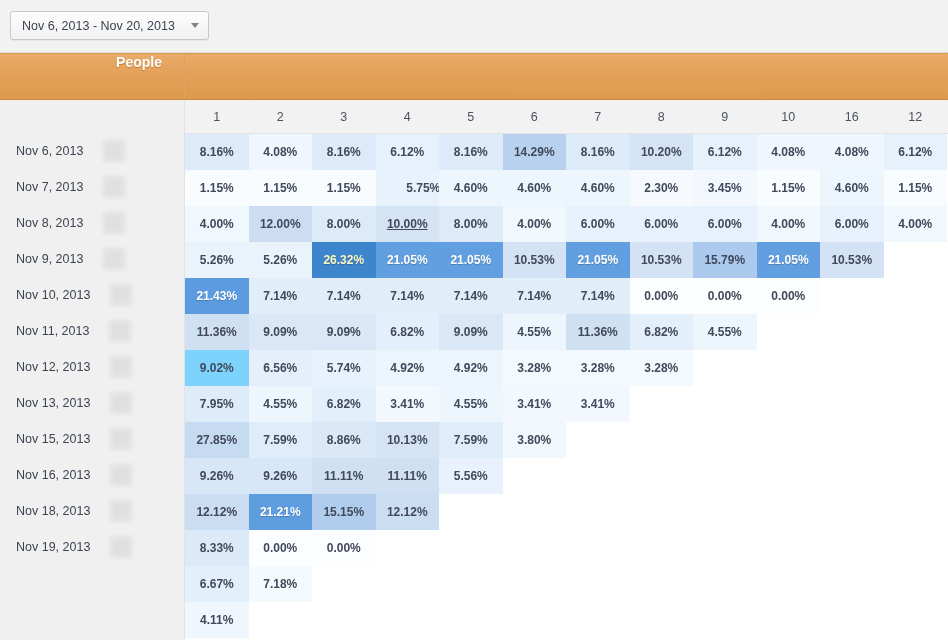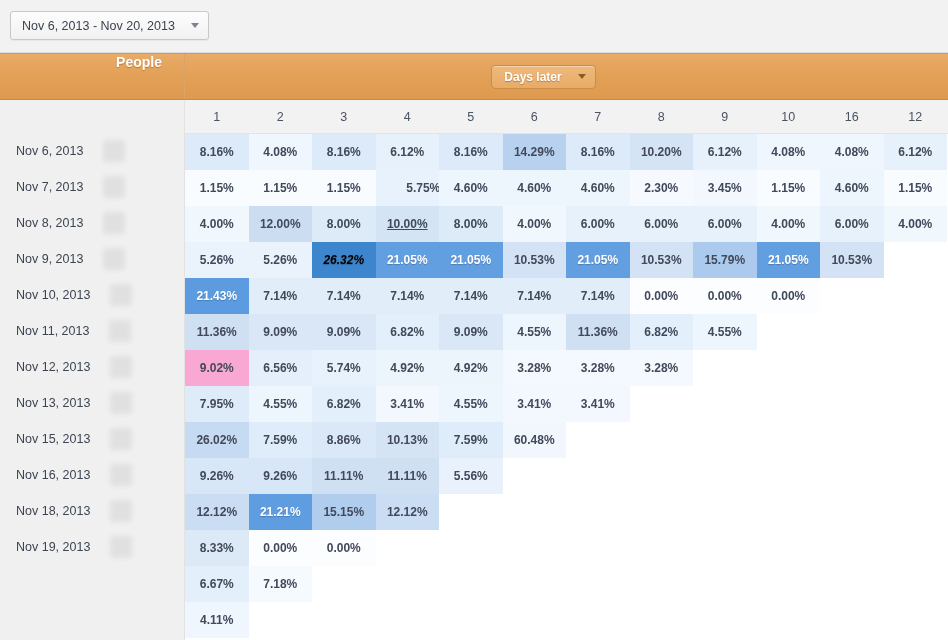--- a/index.html
+++ b/index.html
@@ -208,12 +208,6 @@
 <div class="orange-band">
   <div class="orange-left">
     <span class="people-title">People</span>
-  </div>
-  <div class="orange-right">
-    <div class="days-later-btn">
-      <span class="days-later-label">Days later</span>
-      <span class="caret-white"></span>
-    </div>
   </div>
 </div>
 

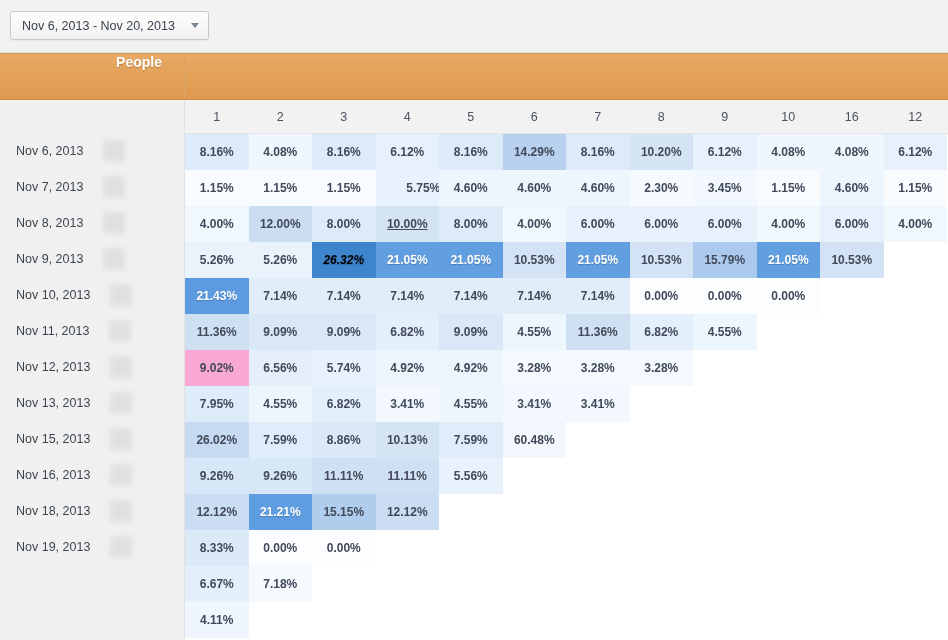--- a/index.html
+++ b/index.html
@@ -326,7 +326,7 @@
         <div class="row">
           <div class="cell" style="background: rgb(234, 243, 252);">5.26%</div>
           <div class="cell" style="background: rgb(234, 243, 252);">5.26%</div>
-          <div class="cell" style="background: rgb(61, 133, 204); color: #000000; text-shadow: rgba(0, 0, 0, 0.22) 0px 1px 1px; font-style: italic;">26.32%</div>
+          <div class="cell" style="background: rgb(61, 133, 204); color: #fef9c3; text-shadow: rgba(0, 0, 0, 0.22) 0px 1px 1px;">26.32%</div>
           <div class="cell" style="background: rgb(98, 159, 225); color: rgb(255, 255, 255); text-shadow: rgba(0, 0, 0, 0.22) 0px 1px 1px;">21.05%</div>
           <div class="cell" style="background: rgb(98, 159, 225); color: rgb(255, 255, 255); text-shadow: rgba(0, 0, 0, 0.22) 0px 1px 1px;">21.05%</div>
           <div class="cell" style="background: rgb(211, 226, 244);">10.53%</div>

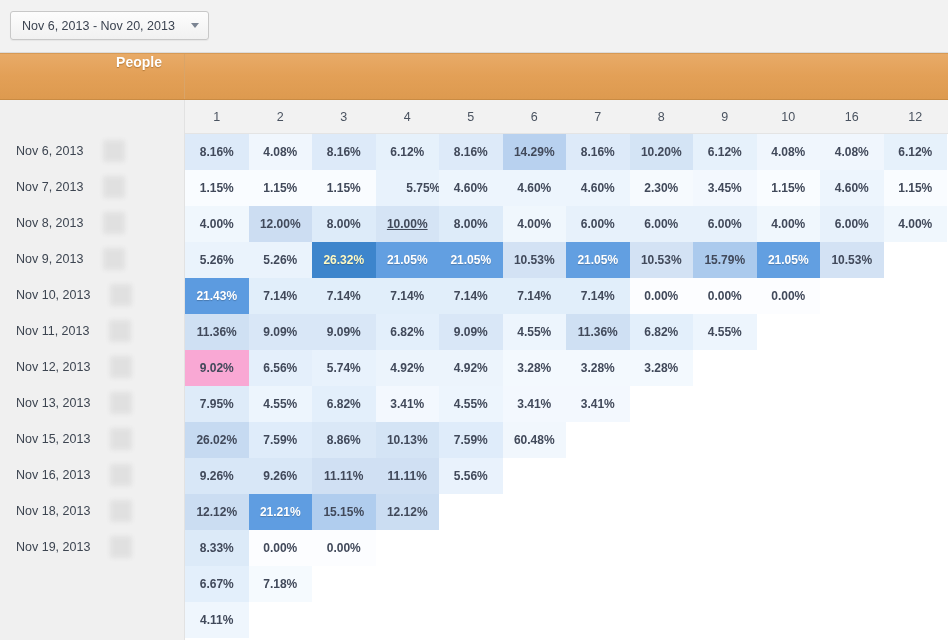--- a/index.html
+++ b/index.html
@@ -366,7 +366,7 @@
           <div class="cell empty"></div>
         </div>
         <div class="row">
-          <div class="cell" style="background: #f9a8d4; text-align: right;">9.02%</div>
+          <div class="cell" style="background: #7dd3fc; text-align: right;">9.02%</div>
           <div class="cell" style="background: rgb(228, 239, 251);">6.56%</div>
           <div class="cell" style="background: rgb(232, 242, 252);">5.74%</div>
           <div class="cell" style="background: rgb(236, 244, 252);">4.92%</div>

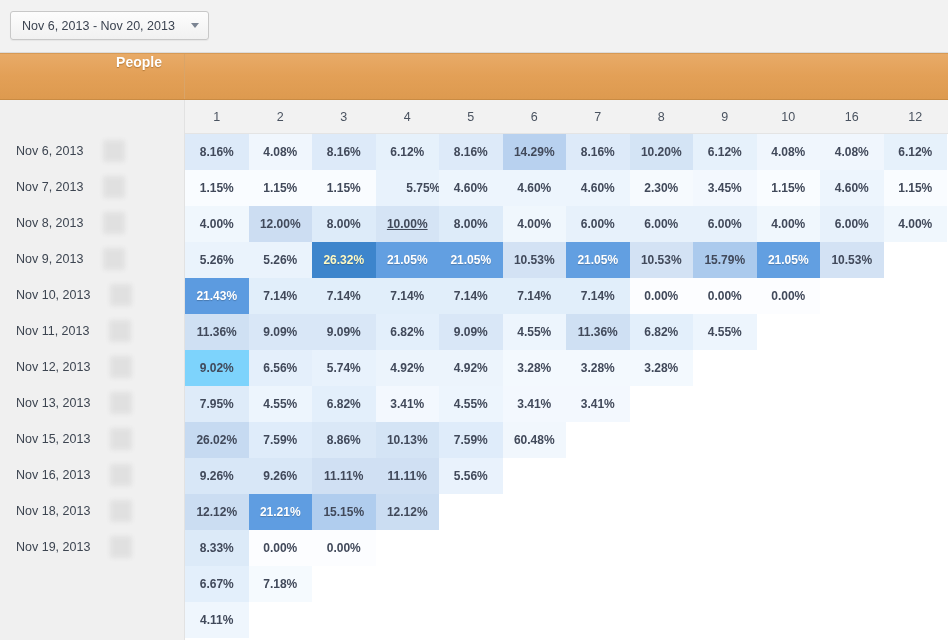--- a/index.html
+++ b/index.html
@@ -394,7 +394,7 @@
           <div class="cell empty"></div>
         </div>
         <div class="row">
-          <div class="cell" style="background: rgb(198, 218, 241);">26.02%</div>
+          <div class="cell" style="background: rgb(198, 218, 241);">27.85%</div>
           <div class="cell" style="background: rgb(223, 236, 250);">7.59%</div>
           <div class="cell" style="background: rgb(218, 232, 247);">8.86%</div>
           <div class="cell" style="background: rgb(212, 228, 245);">10.13%</div>

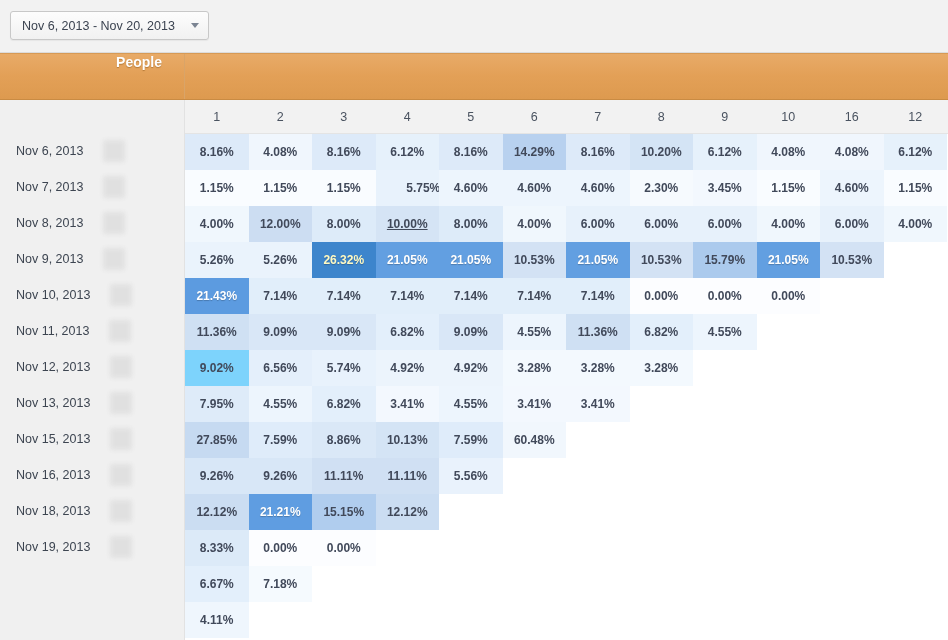--- a/index.html
+++ b/index.html
@@ -399,7 +399,7 @@
           <div class="cell" style="background: rgb(218, 232, 247);">8.86%</div>
           <div class="cell" style="background: rgb(212, 228, 245);">10.13%</div>
           <div class="cell" style="background: rgb(223, 236, 250);">7.59%</div>
-          <div class="cell" style="background: rgb(241, 247, 253);">60.48%</div>
+          <div class="cell" style="background: rgb(241, 247, 253);">3.80%</div>
           <div class="cell empty"></div>
           <div class="cell empty"></div>
           <div class="cell empty"></div>

